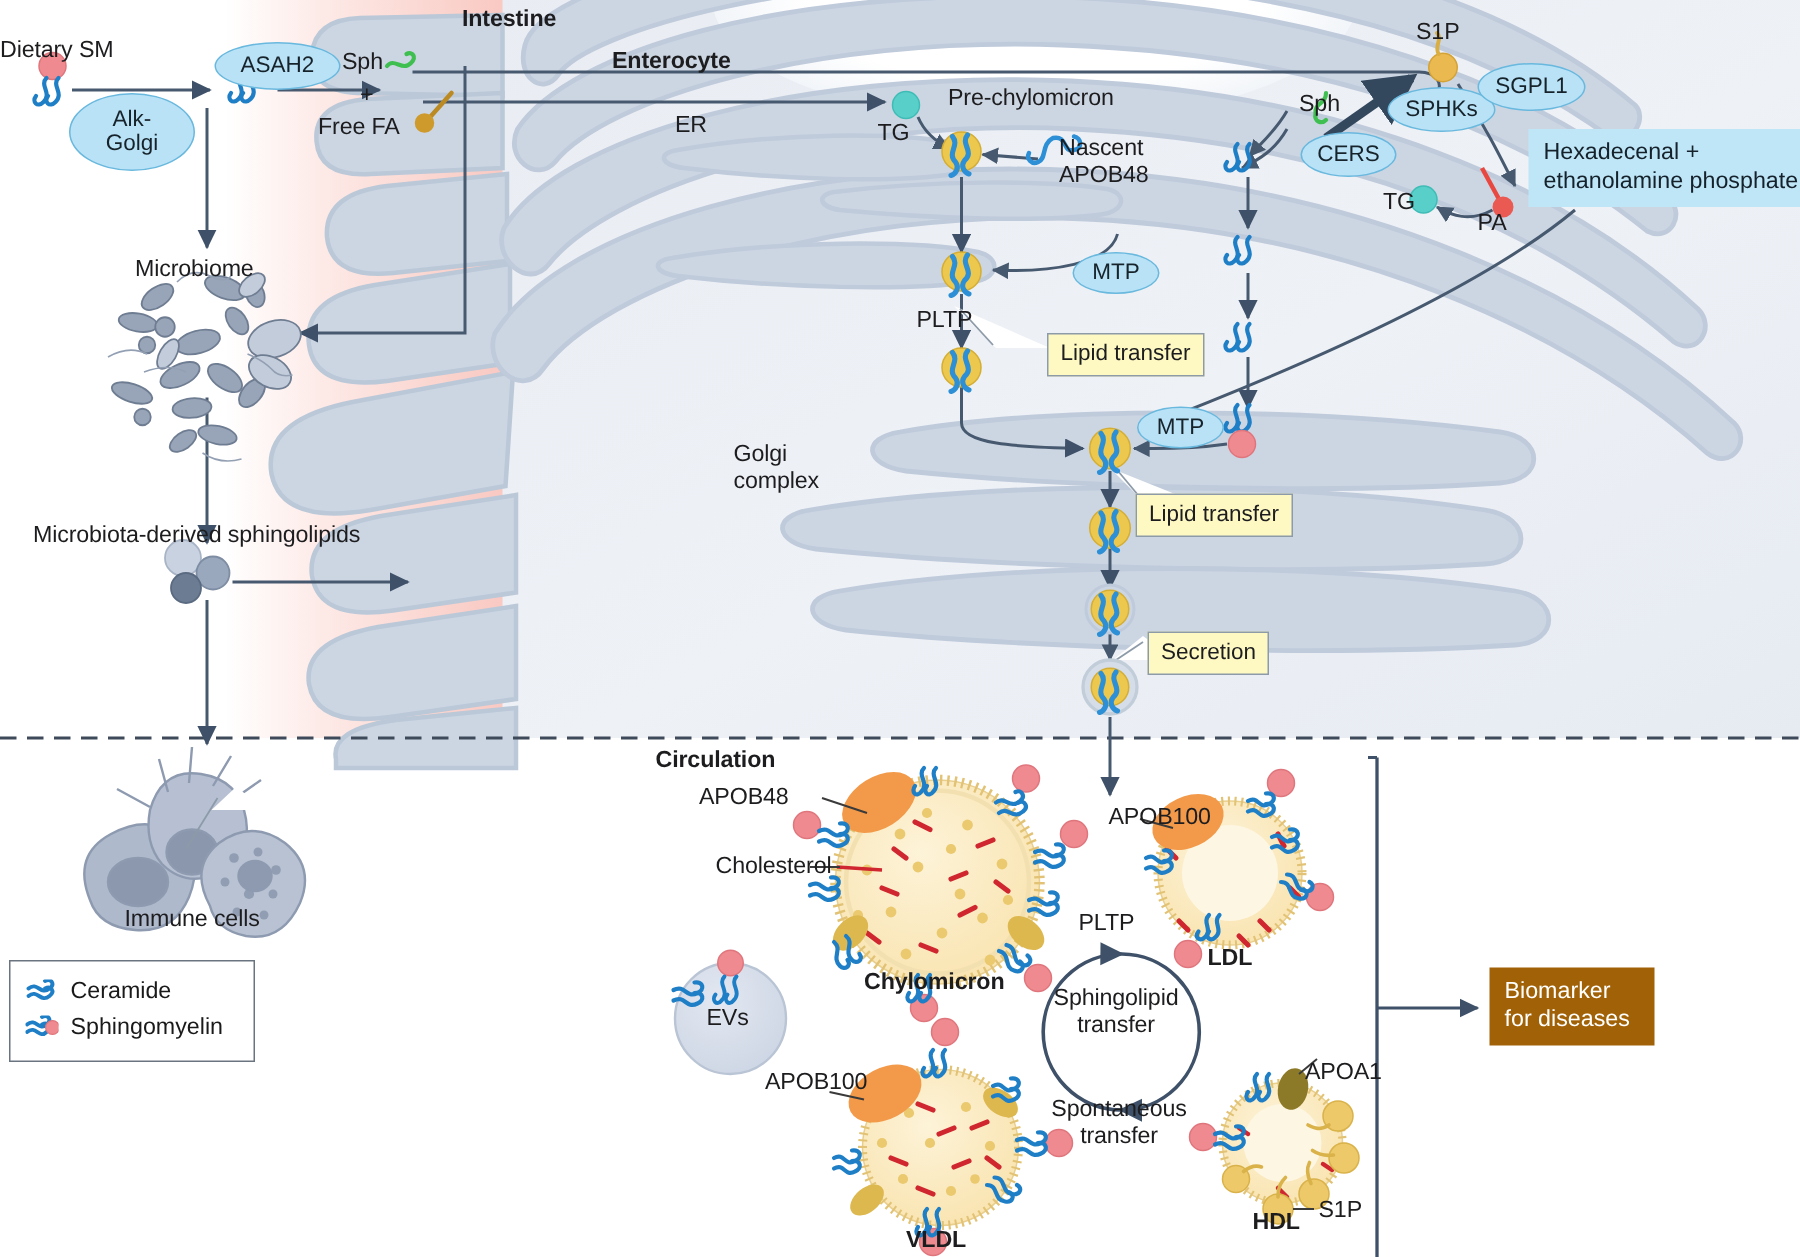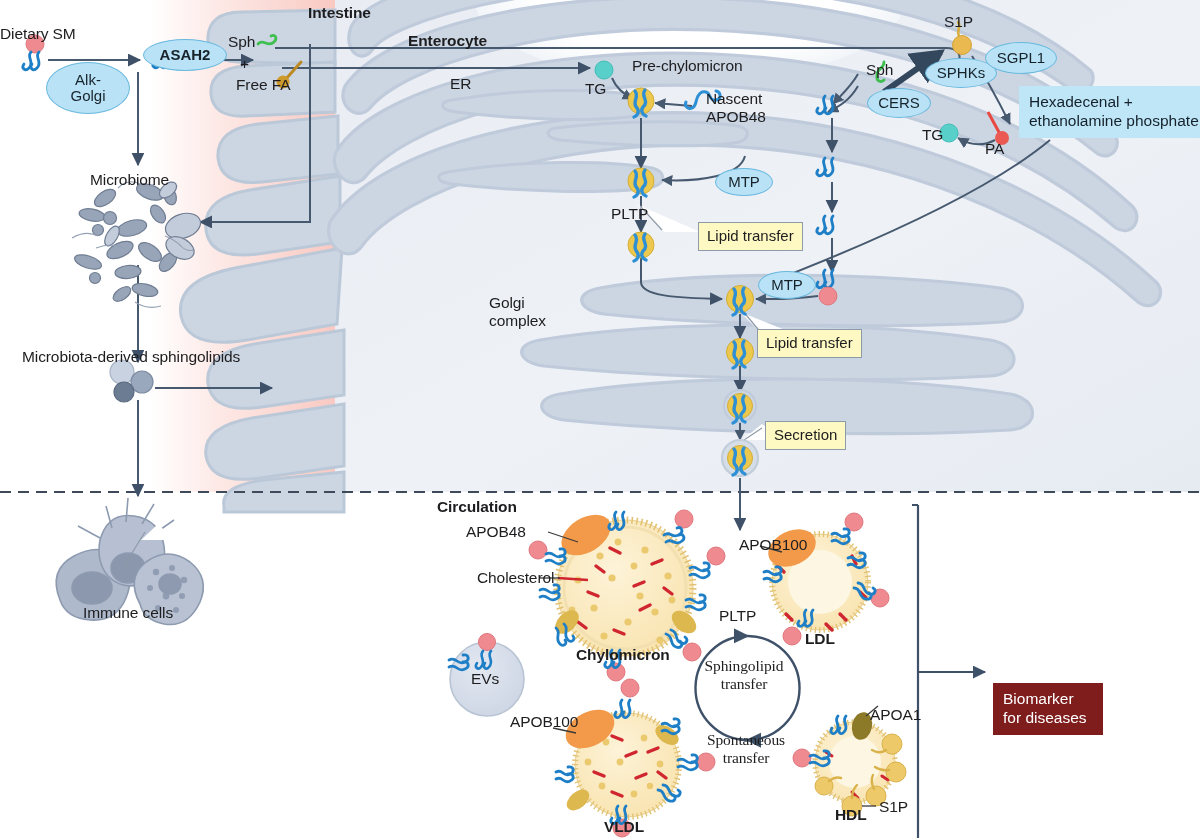--- a/index.html
+++ b/index.html
@@ -674,7 +674,7 @@
       <span>Golgi</span>
     </span>
   </div>
-  <div class="enz" style="left:143px; top:39px; width:84px; height:32px;font-weight:bold;">ASAH2</div>
+  <div class="enz" style="left:143px; top:28px; width:84px; height:32px;">ASAH2</div>
   <div class="txt" style="left:228px; top:33px;">Sph</div>
   <div class="txt" style="left:240px; top:55px;">+</div>
   <div class="txt" style="left:212px; top:76px;margin-left:24px;">Free FA</div>

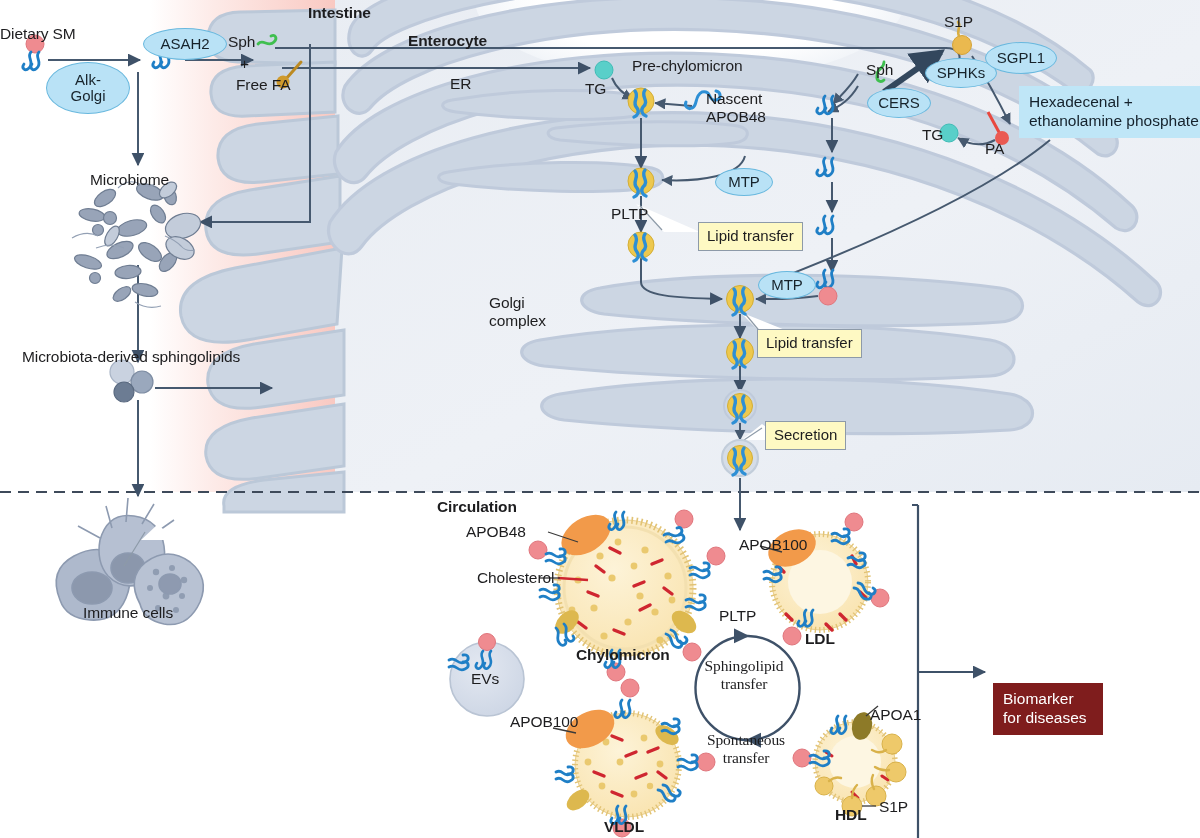--- a/index.html
+++ b/index.html
@@ -677,7 +677,7 @@
   <div class="enz" style="left:143px; top:28px; width:84px; height:32px;">ASAH2</div>
   <div class="txt" style="left:228px; top:33px;">Sph</div>
   <div class="txt" style="left:240px; top:55px;">+</div>
-  <div class="txt" style="left:212px; top:76px;margin-left:24px;">Free FA</div>
+  <div class="txt" style="left:212px; top:76px;">Free FA</div>
 
   <div class="txt" style="left:90px; top:171px;">Microbiome</div>
   <div class="txt" style="left:22px; top:348px;">Microbiota-derived sphingolipids</div>

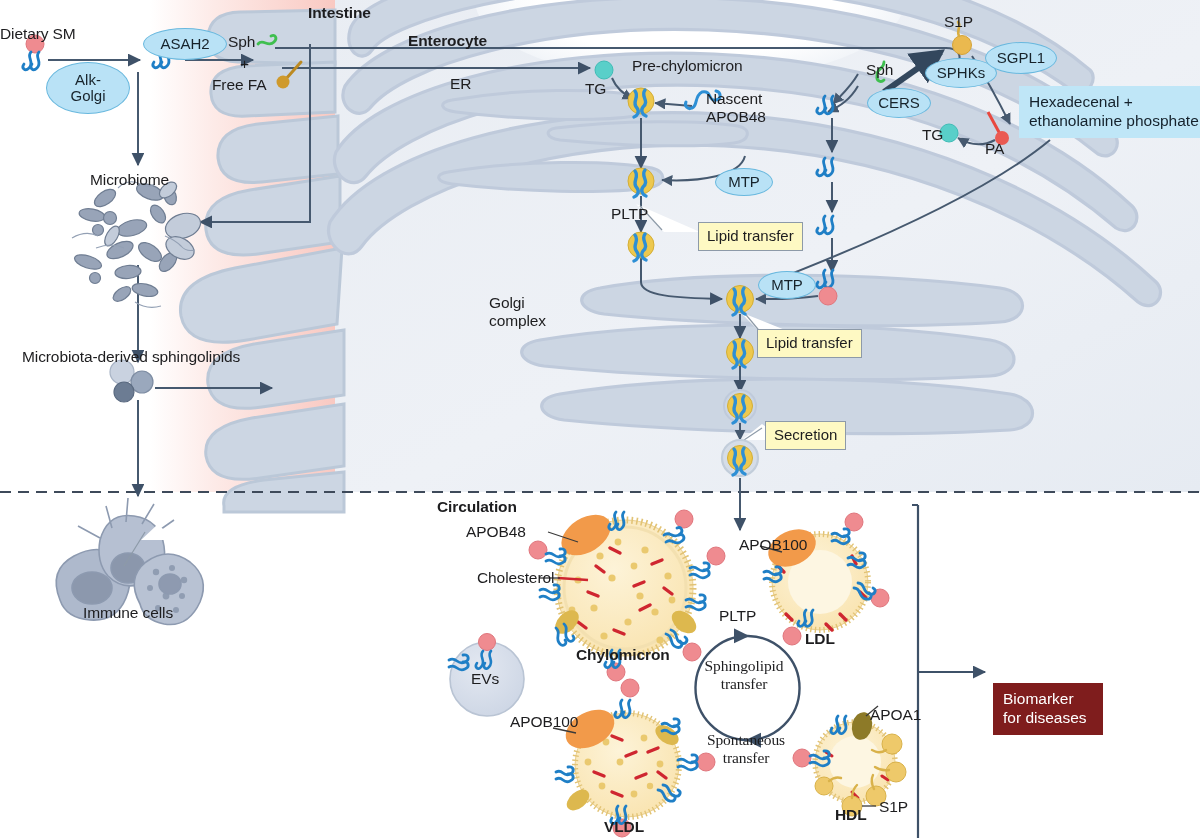--- a/index.html
+++ b/index.html
@@ -748,6 +748,23 @@
     <span>for diseases</span>
   </div>
 
+  <div class="legendbox" style="left:6px; top:640px; width:164px; height:68px;">
+    <div class="legrow">
+      <svg width="22" height="16" viewBox="0 0 22 16">
+        <path d="M2,6 c6,-5 8,5 14,0 c4,-3 1,-7 -3,-5" fill="none" stroke="#1f7fc6" stroke-width="2.6" stroke-linecap="round"></path>
+        <path d="M2,11 c6,-5 8,5 14,0 c4,-3 1,-7 -3,-5" fill="none" stroke="#1f7fc6" stroke-width="2.6" stroke-linecap="round"></path>
+      </svg>
+      <span>Ceramide</span>
+    </div>
+    <div class="legrow">
+      <svg width="22" height="16" viewBox="0 0 22 16">
+        <path d="M1,6 c6,-5 8,5 13,0 c4,-3 1,-7 -3,-5" fill="none" stroke="#1f7fc6" stroke-width="2.6" stroke-linecap="round"></path>
+        <path d="M1,11 c6,-5 8,5 13,0 c4,-3 1,-7 -3,-5" fill="none" stroke="#1f7fc6" stroke-width="2.6" stroke-linecap="round"></path>
+        <circle cx="18" cy="8" r="4.6" fill="#ef8b90" stroke="#e0767d" stroke-width="0.8"></circle>
+      </svg>
+      <span>Sphingomyelin</span>
+    </div>
+  </div>
 
 </div>
 

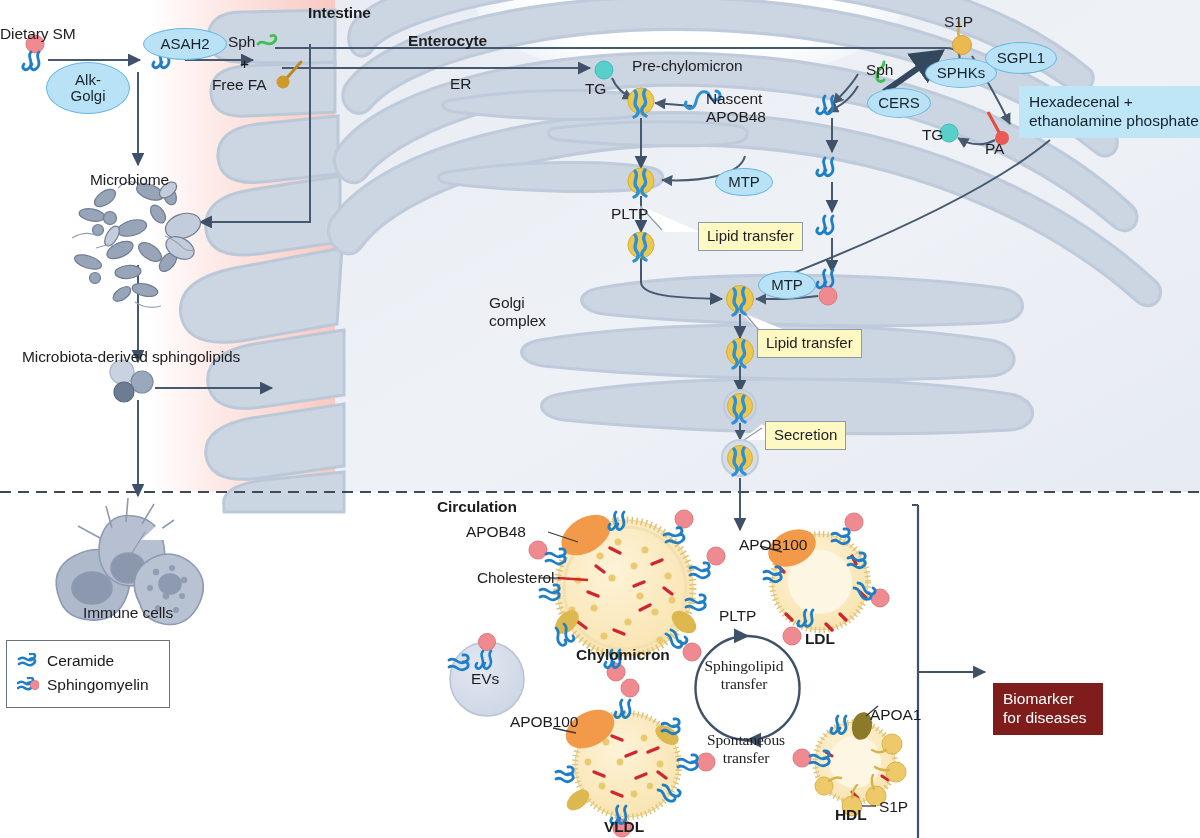--- a/index.html
+++ b/index.html
@@ -35,7 +35,7 @@
     letter-spacing: -0.1px;
   }
   .txt.bold { font-weight: bold; }
-  .txt.ctr { text-align: center; font-family: Liberation Serif, serif; }
+  .txt.ctr { text-align: center; }
   .enz {
     position: absolute;
     display: flex;

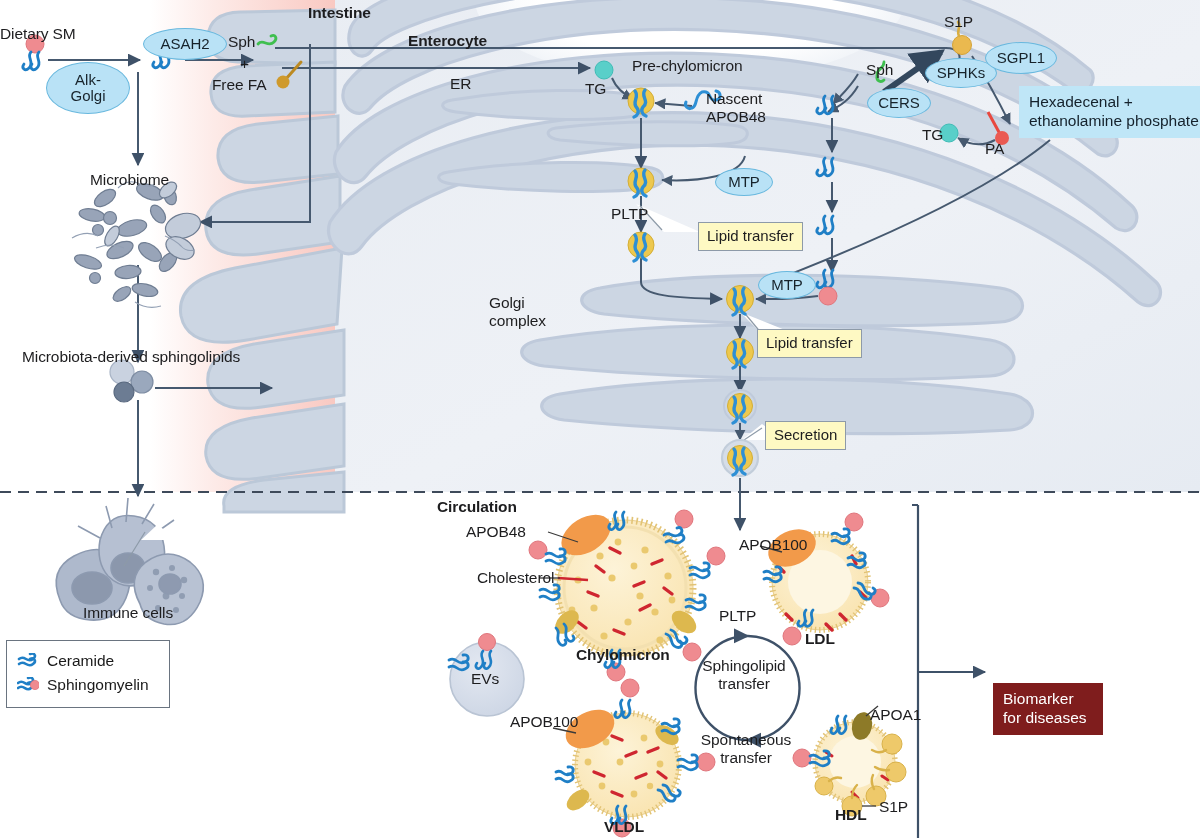--- a/index.html
+++ b/index.html
@@ -70,9 +70,8 @@
     white-space: nowrap;
   }
   .bluebox.solid {
-    background: #7f1d1d;
+    background: #a16207;
     color: #ffffff;
-    margin-top: 38px;
   }
   .legendbox {
     position: absolute;

